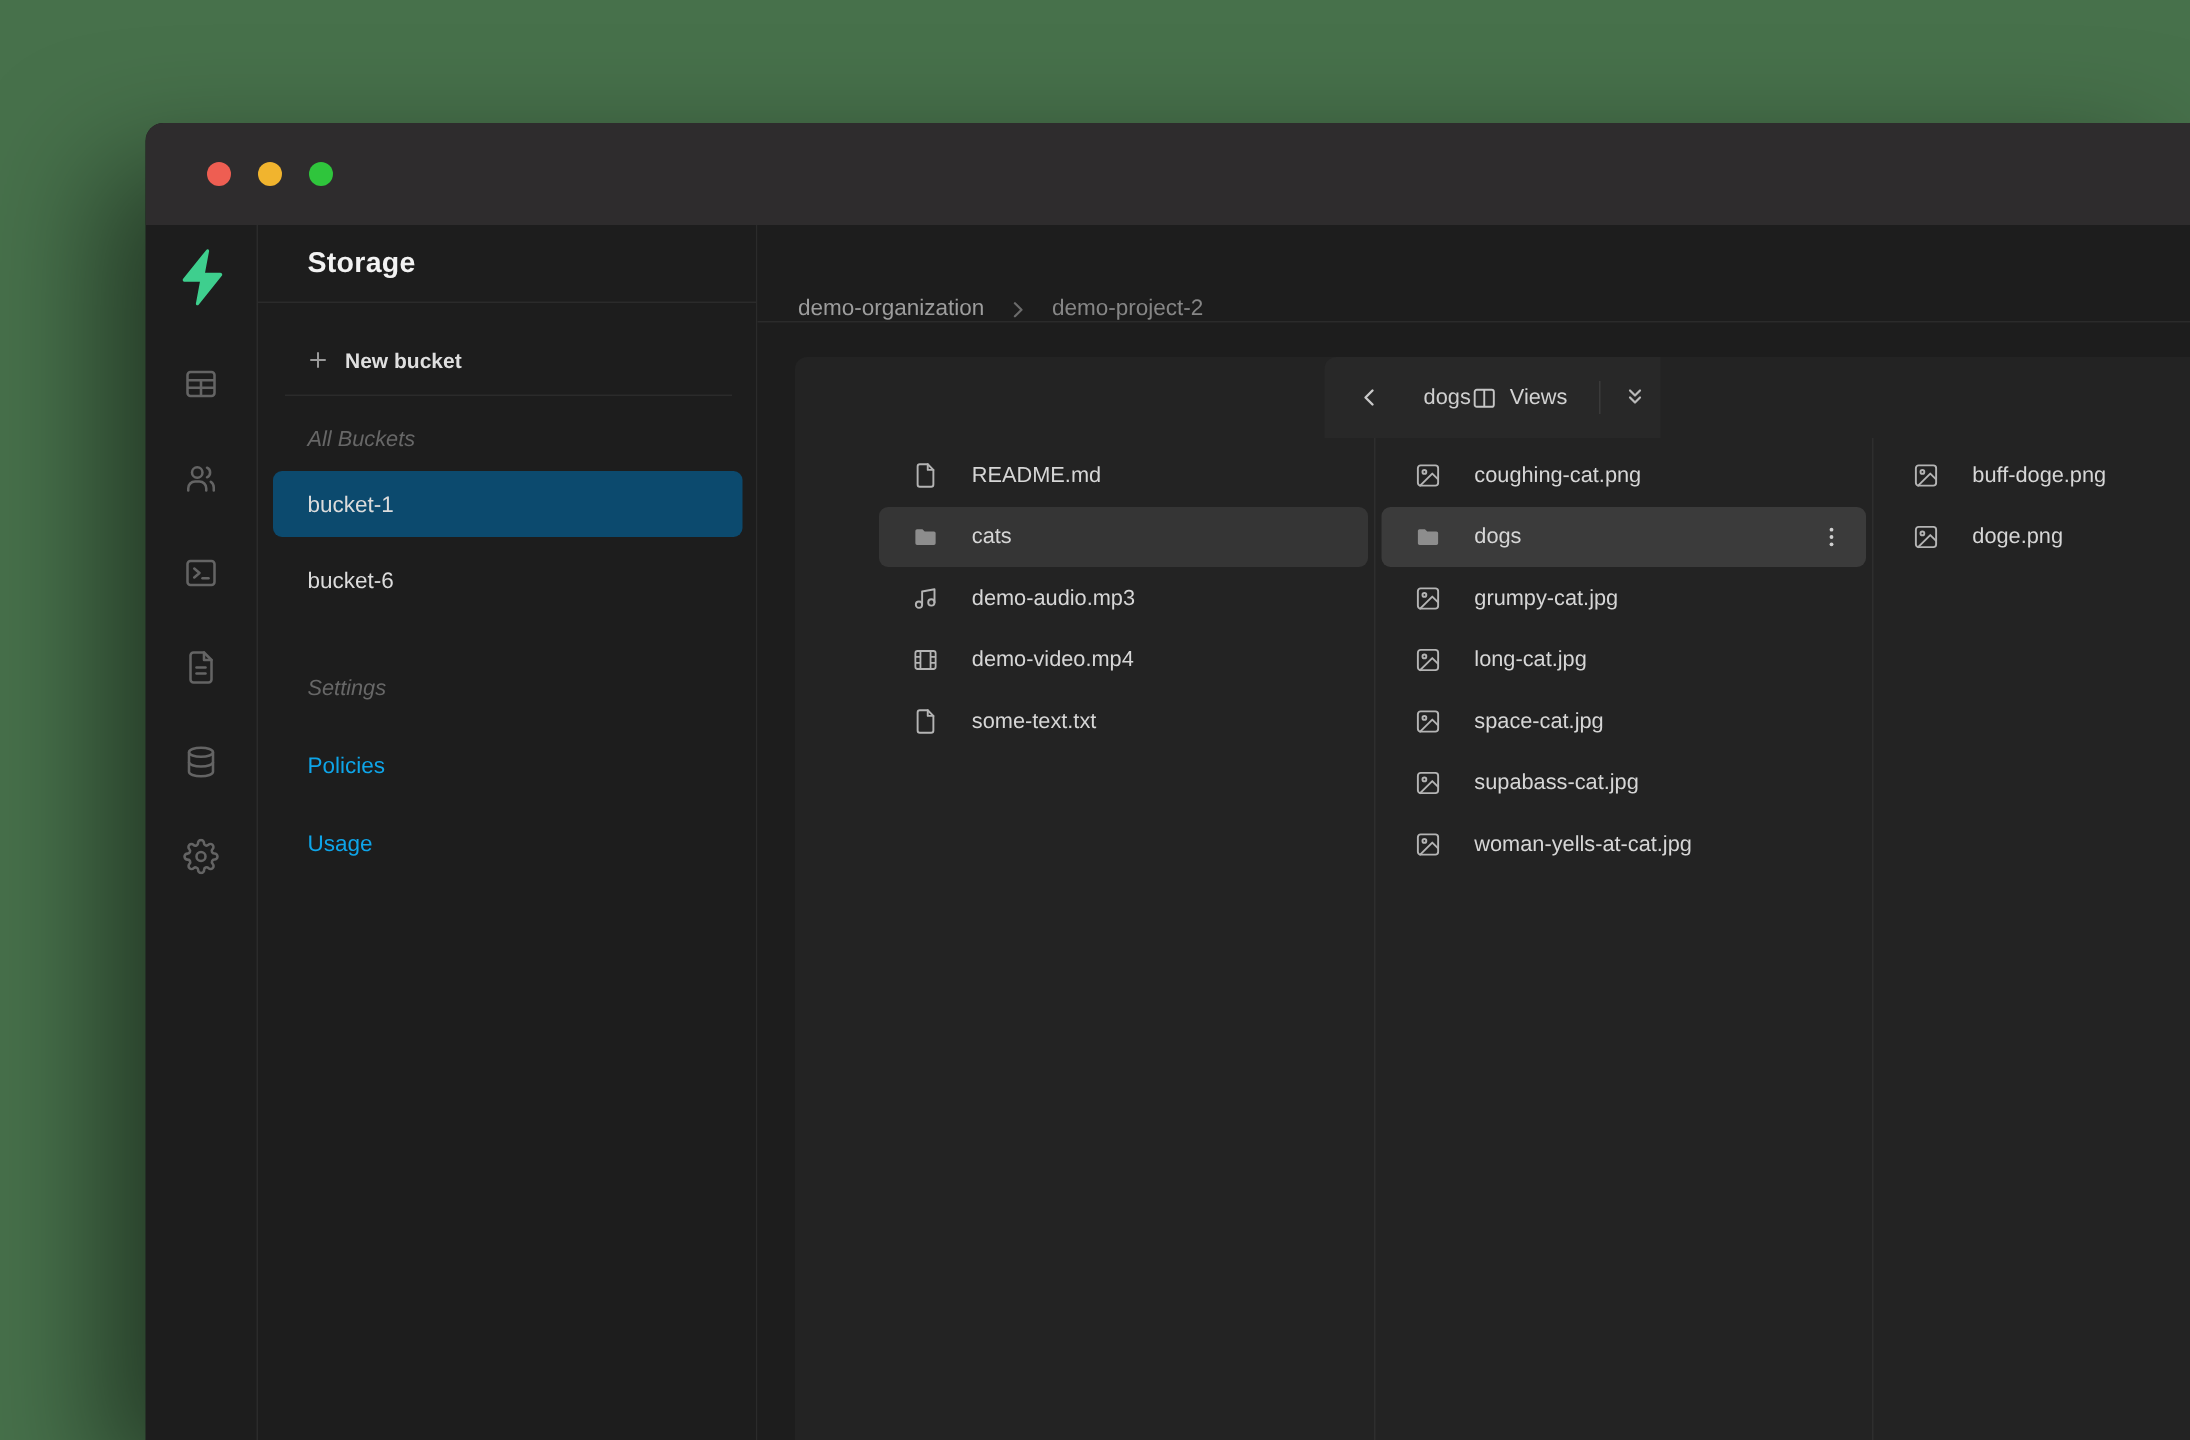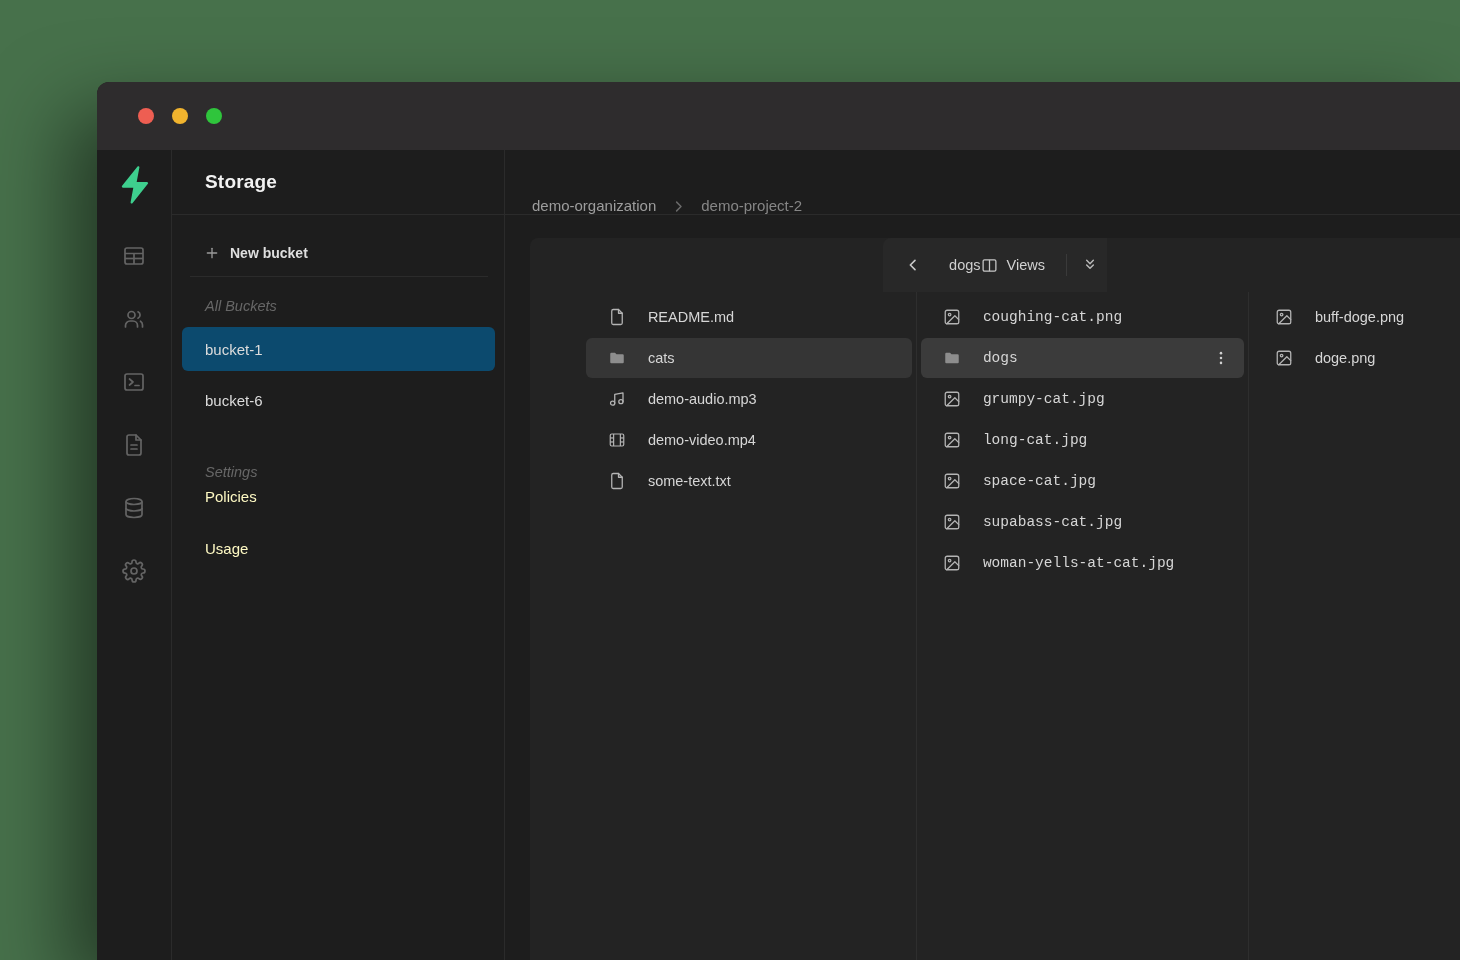--- a/index.html
+++ b/index.html
@@ -29,7 +29,7 @@
 
   
   .panel{width:333px;flex:0 0 333px;border-right:1px solid #2b2b2b;background:#1d1d1d;}
-  .panel-header{height:65px;border-bottom:1px solid #2b2b2b;display:flex;align-items:center;
+  .panel-header{height:52px;border-bottom:1px solid #2b2b2b;display:flex;align-items:center;
     padding-left:33px;font-size:19px;font-weight:700;color:#f2f2f2;letter-spacing:.2px;}
   .panel-body{padding-top:30px;}
   .new-bucket{display:flex;align-items:center;padding-left:32px;color:#dfdfdf;

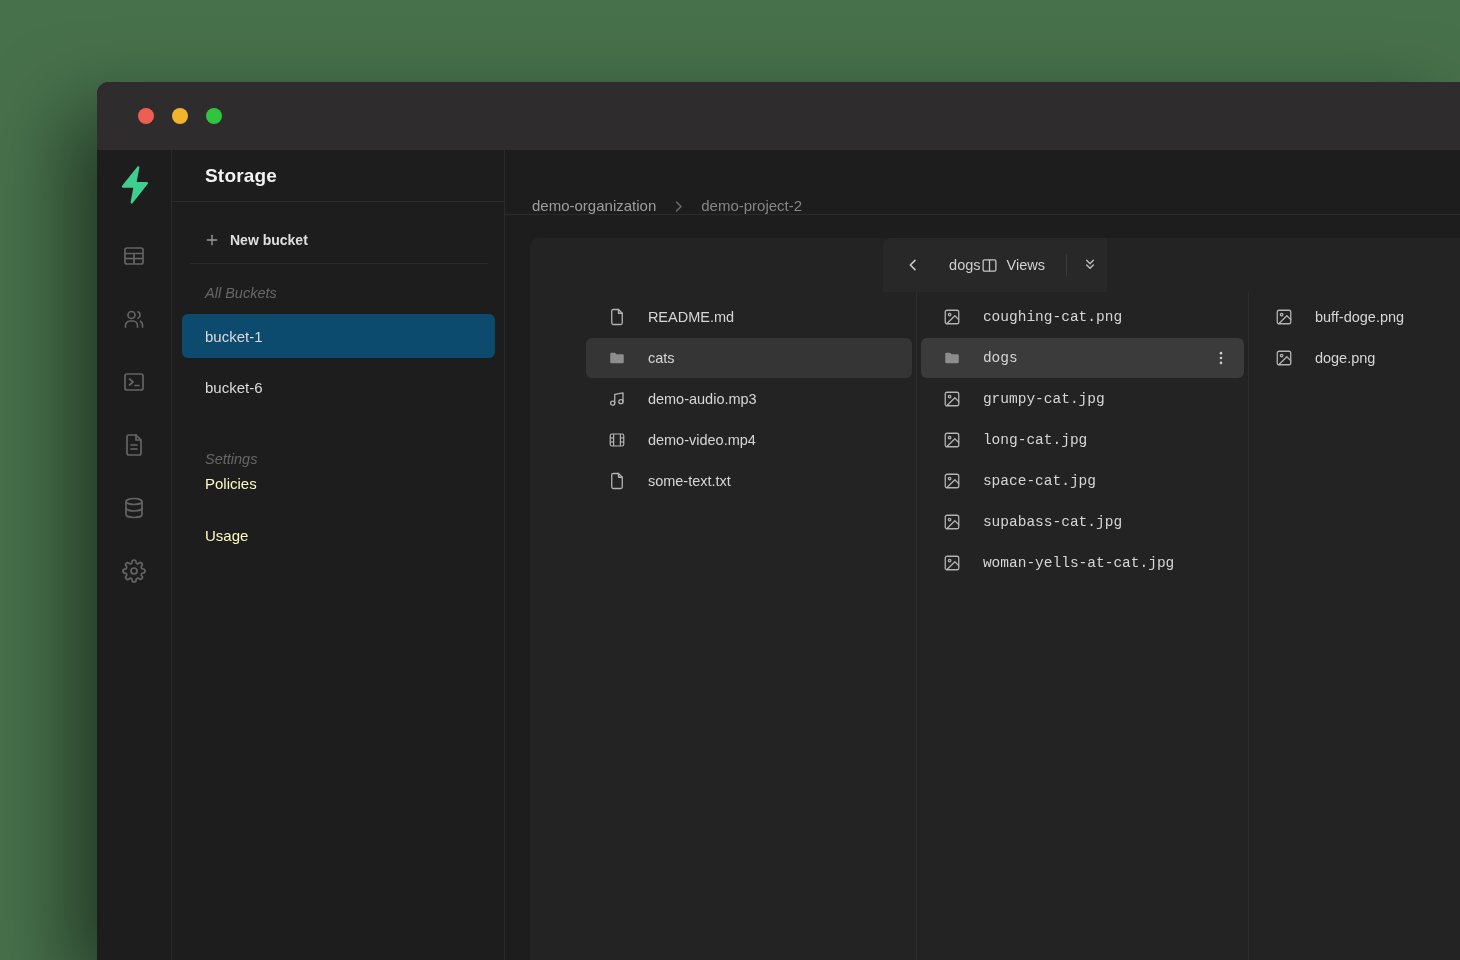--- a/index.html
+++ b/index.html
@@ -69,7 +69,7 @@
   .cols{flex:1;display:flex;min-height:0;}
   .ecol{padding-top:4px;}
   .ecol[data-col="0"]{width:335px;flex:0 0 335px;border-right:1px solid #2e2e2e;}
-  .ecol[data-col="1"]{width:332px;flex:0 0 332px;border-right:1px solid #2e2e2e;font-family:Liberation Mono, monospace;}
+  .ecol[data-col="1"]{width:332px;flex:0 0 332px;border-right:1px solid #2e2e2e;}
   .ecol[data-col="2"]{flex:1;}
 
   .erow{height:40px;margin:1px 4px;border-radius:6px;display:flex;align-items:center;

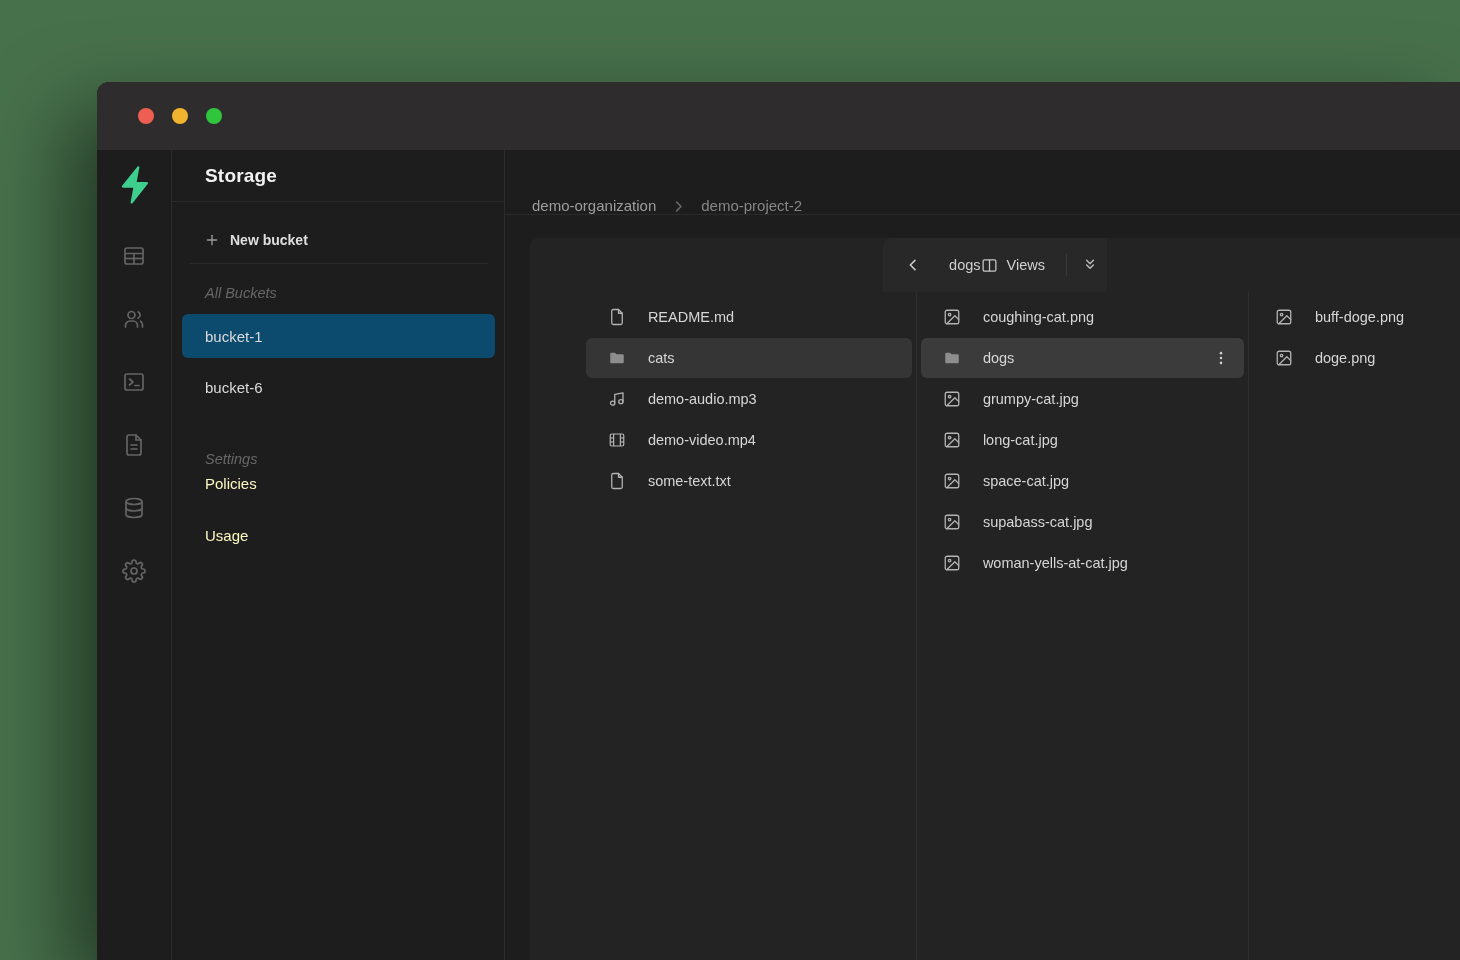--- a/index.html
+++ b/index.html
@@ -42,8 +42,8 @@
     align-items:center;padding-left:23px;color:#dcdcdc;font-size:15px;cursor:pointer;}
   .bucket-row.selected{background:#0c4a6e;}
   .settings-label{margin-top:42px;}
-  .settings-row{height:44px;margin-top:8px;display:flex;align-items:flex-start;
-    padding-left:33px;color:#fef9c3;font-size:15px;cursor:pointer;}
+  .settings-row{height:44px;margin-top:8px;display:flex;align-items:flex-end;
+    padding-left:33px;color:#0ea5e9;font-size:15px;cursor:pointer;}
 
   
   .main{flex:1;background:#1d1d1d;display:flex;flex-direction:column;min-width:0;}

